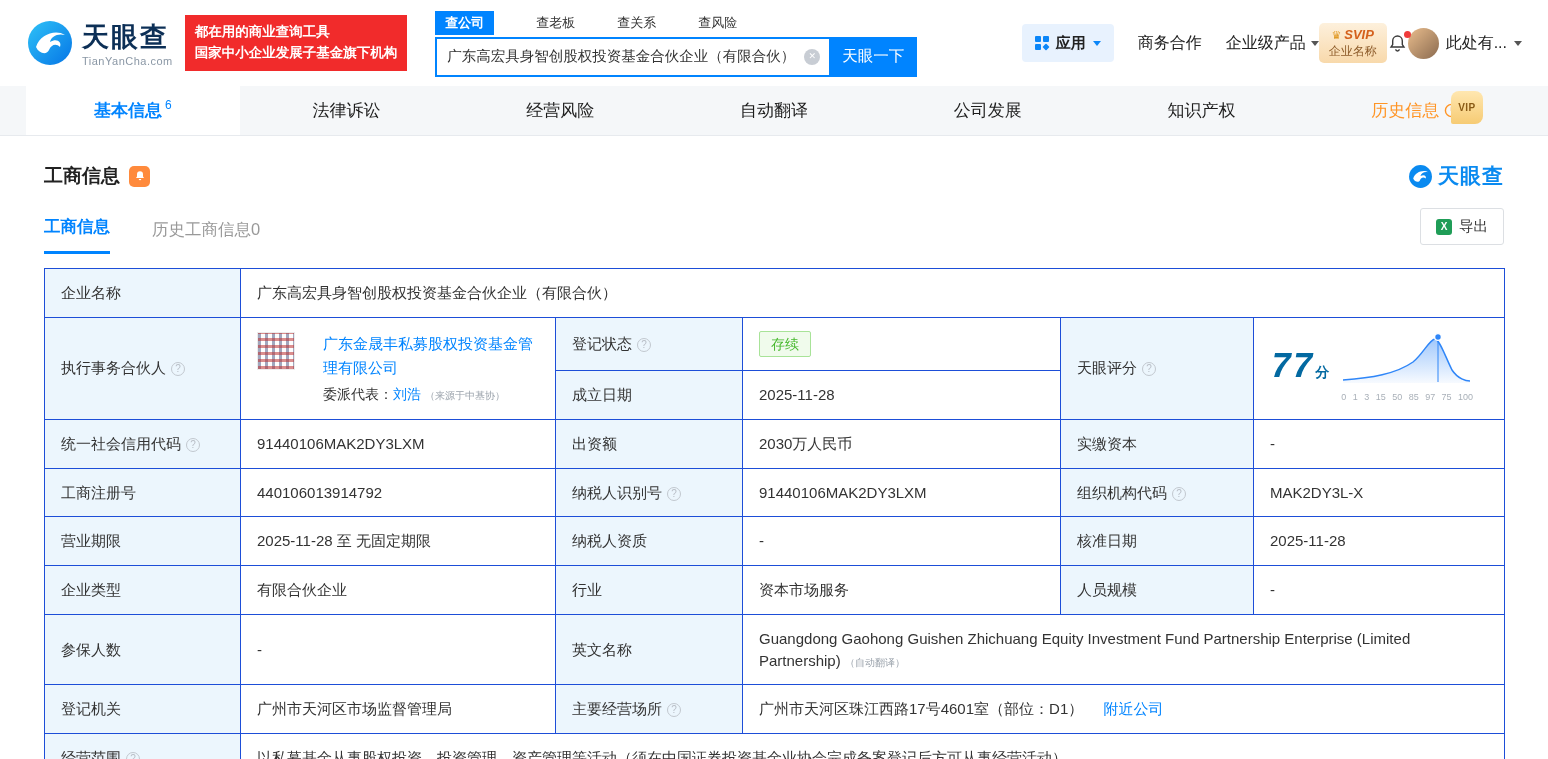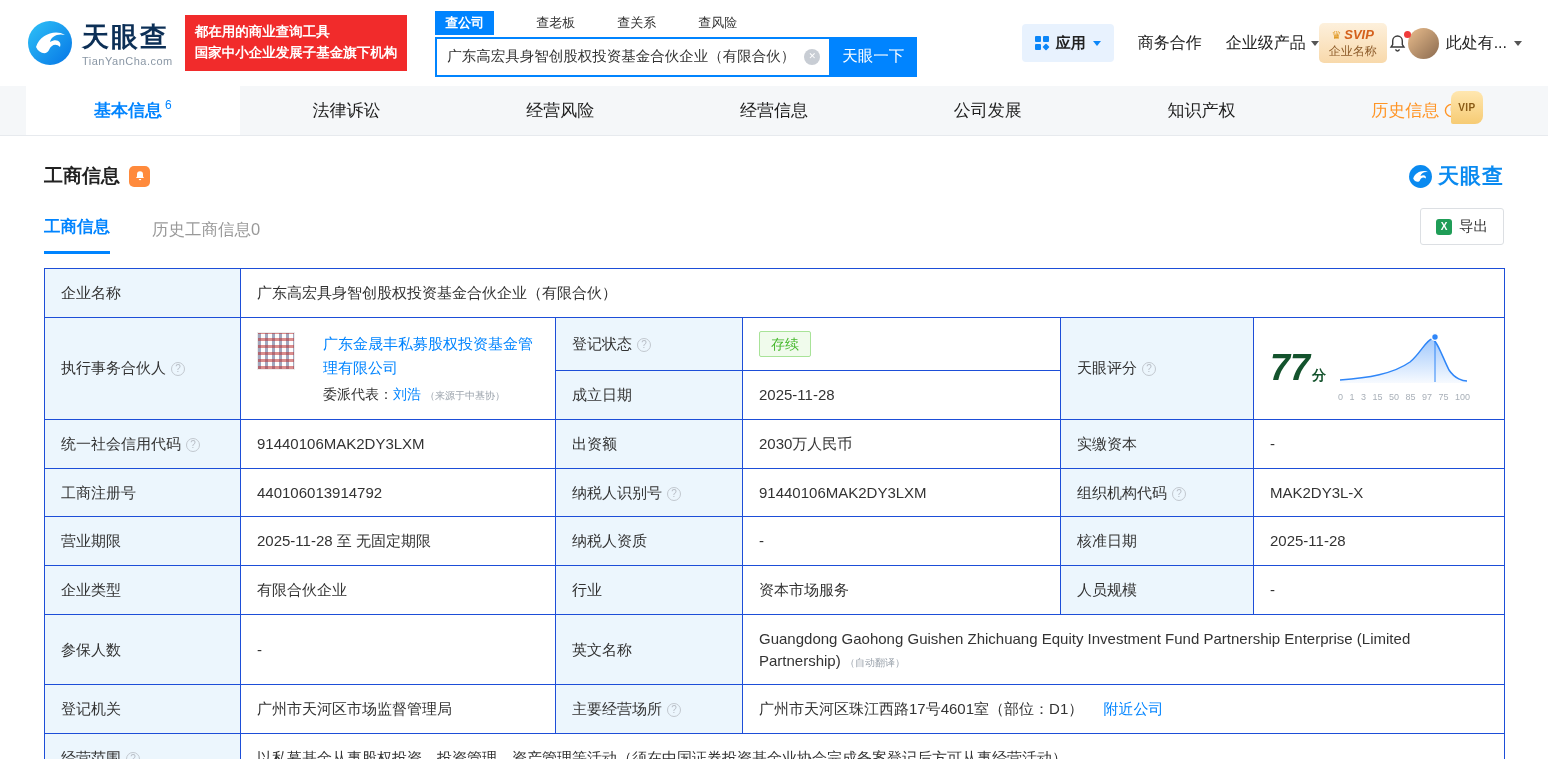--- a/index.html
+++ b/index.html
@@ -182,7 +182,7 @@
     <span>经营风险</span>
   </div>
   <div class="nav-tab">
-    <span>经营信息</span>
+    <span>自动翻译</span>
   </div>
   <div class="nav-tab">
     <span>公司发展</span>

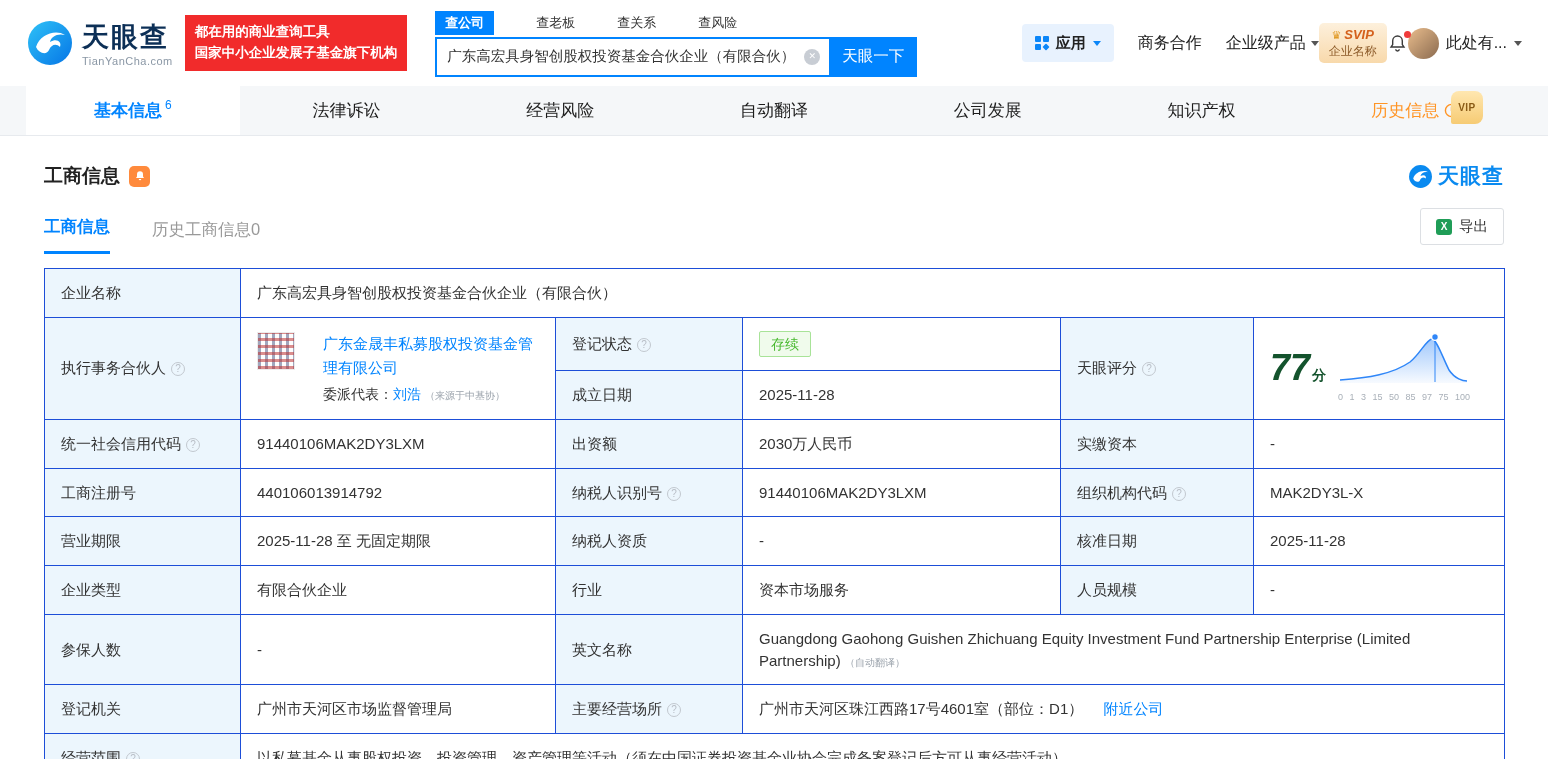--- a/index.html
+++ b/index.html
@@ -83,7 +83,7 @@
   .partner-name { font-size: 15px; line-height: 1.55; }
   .rep-line { margin-top: 5px; font-size: 14px; color: #333; }
   .score-wrap { display: flex; align-items: center; gap: 12px; }
-  .score-num { color: #14532d; font-weight: bold; font-style: italic; font-size: 36px; line-height: 1; white-space: nowrap; }
+  .score-num { color: #0369a1; font-weight: bold; font-style: italic; font-size: 36px; line-height: 1; white-space: nowrap; font-family: Liberation Mono, monospace; }
   .score-unit { font-size: 14px; margin-left: 2px; font-style: normal; }
   .score-chart { width: 132px; }
   .score-axis { display: flex; justify-content: space-between; font-size: 9px; color: #a9b0b8; margin-top: 1px; font-style: normal; }

